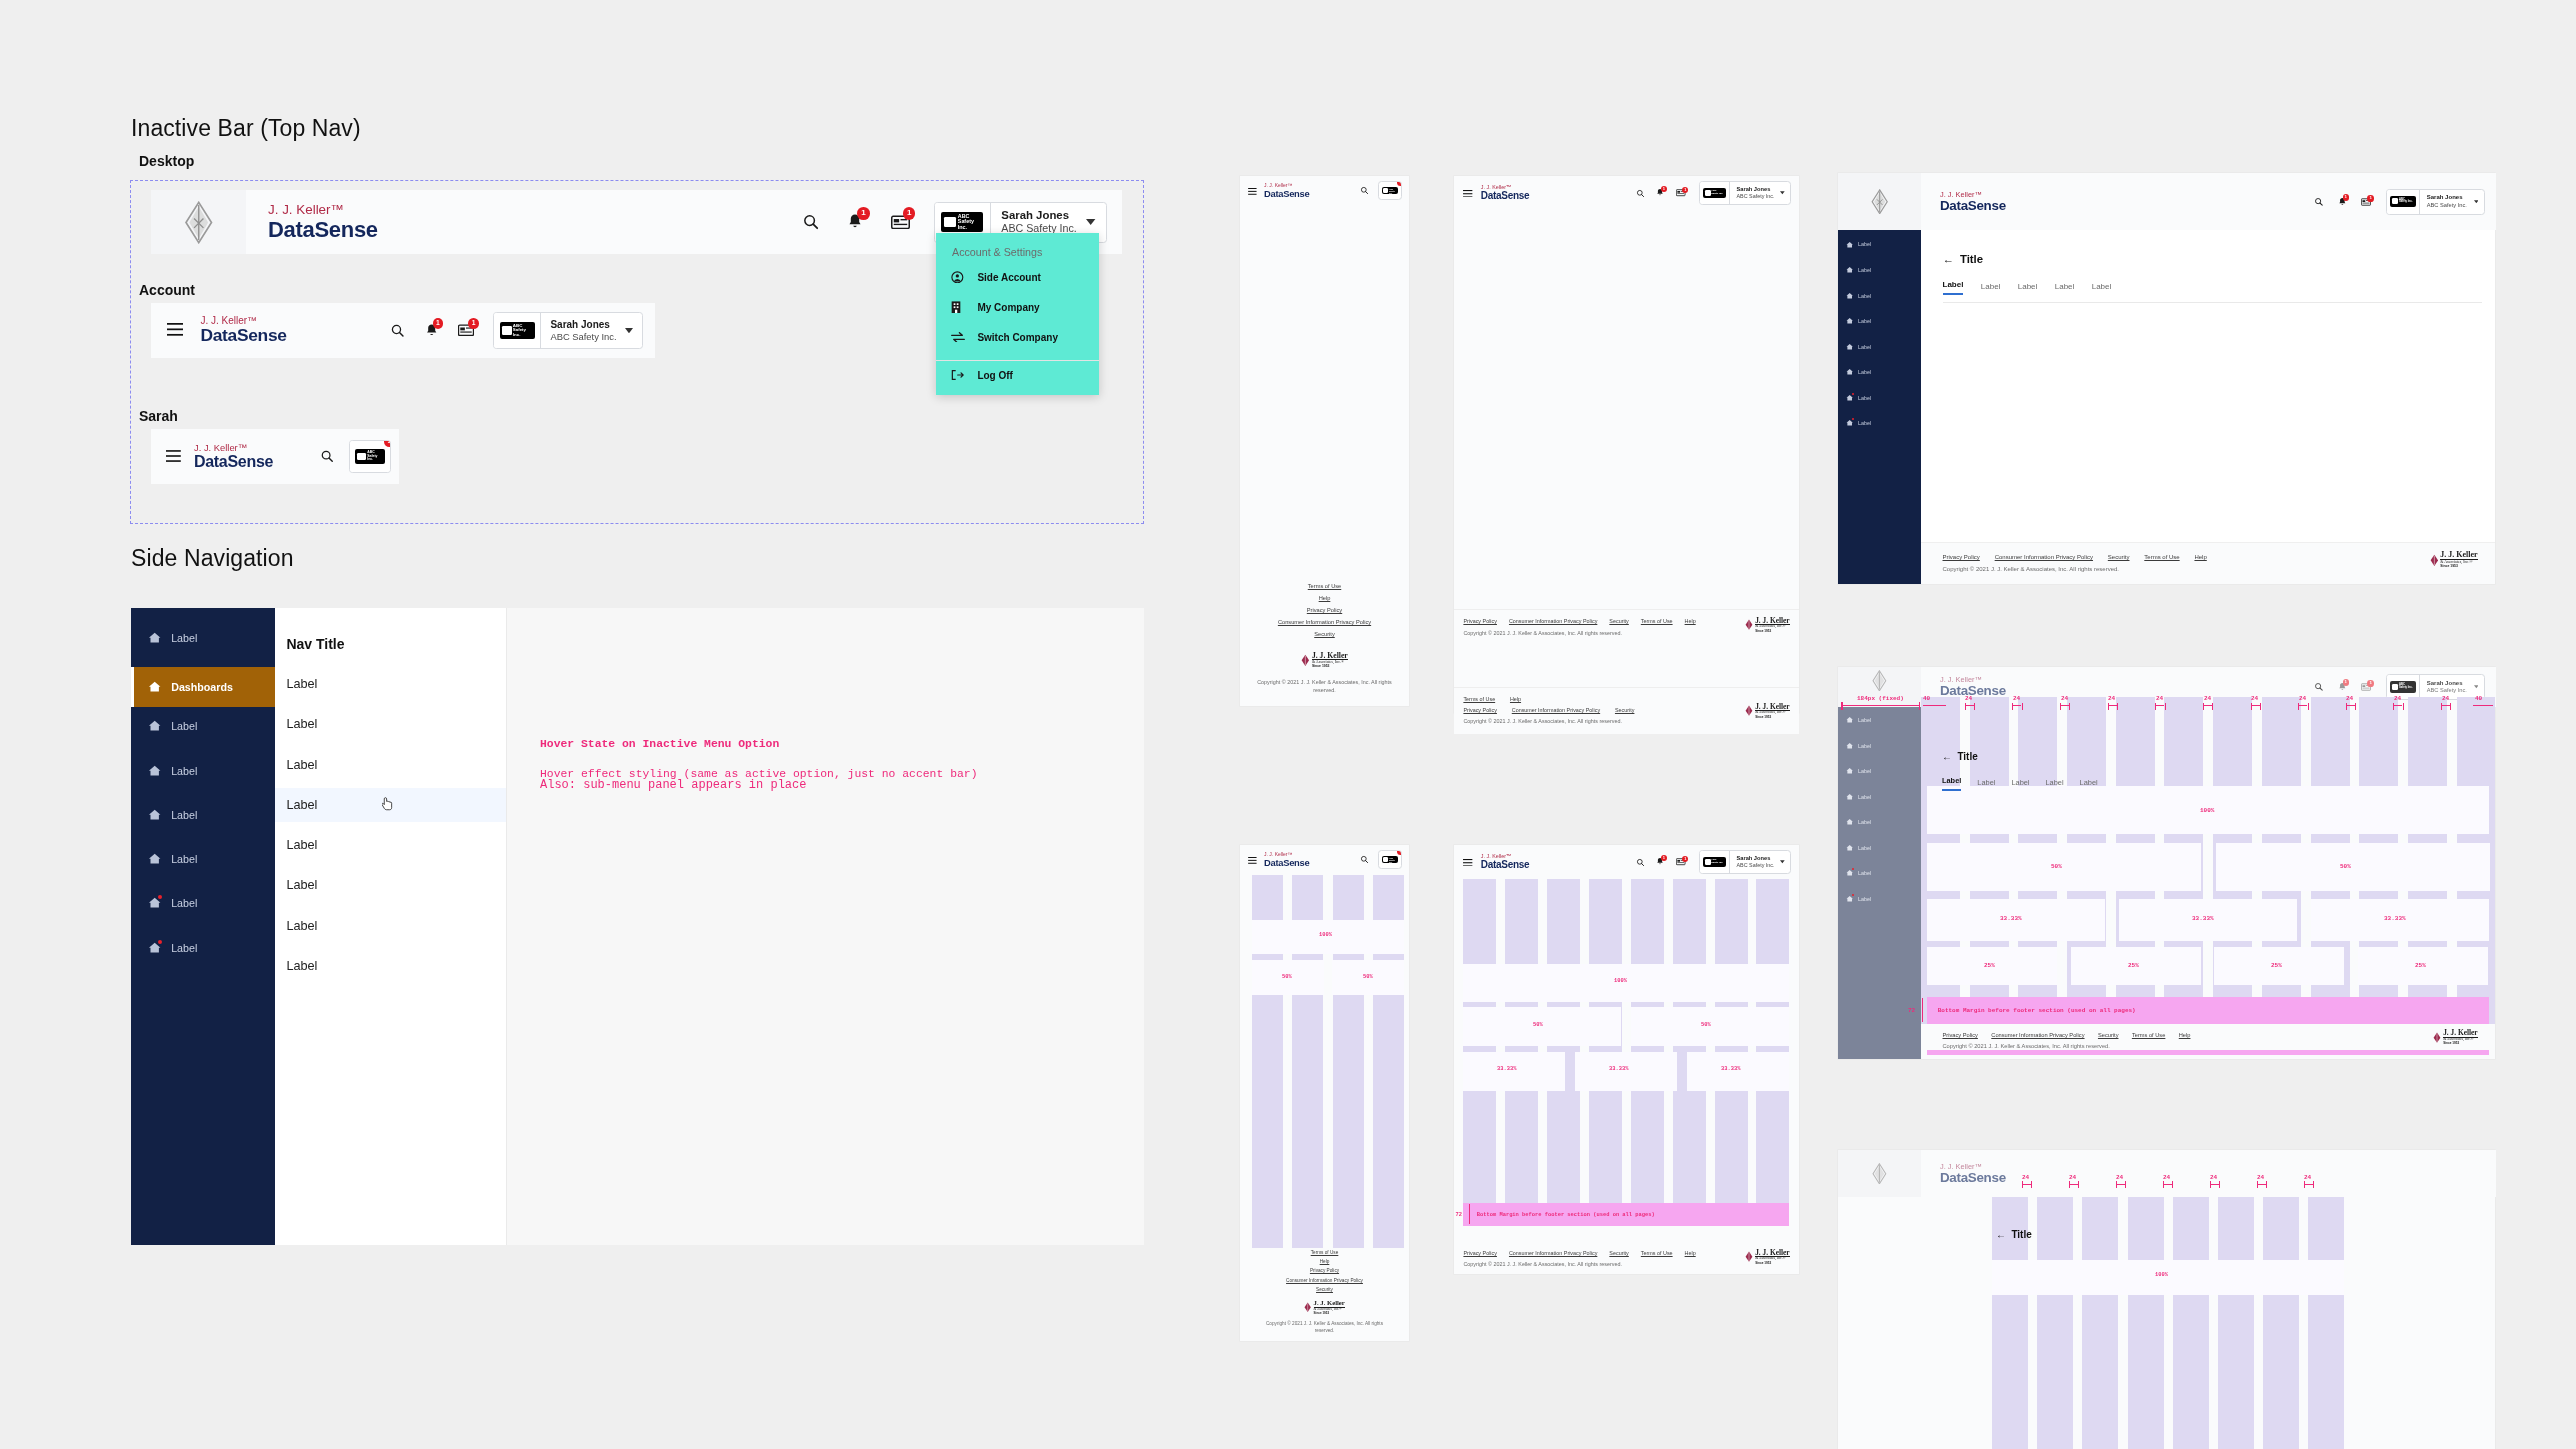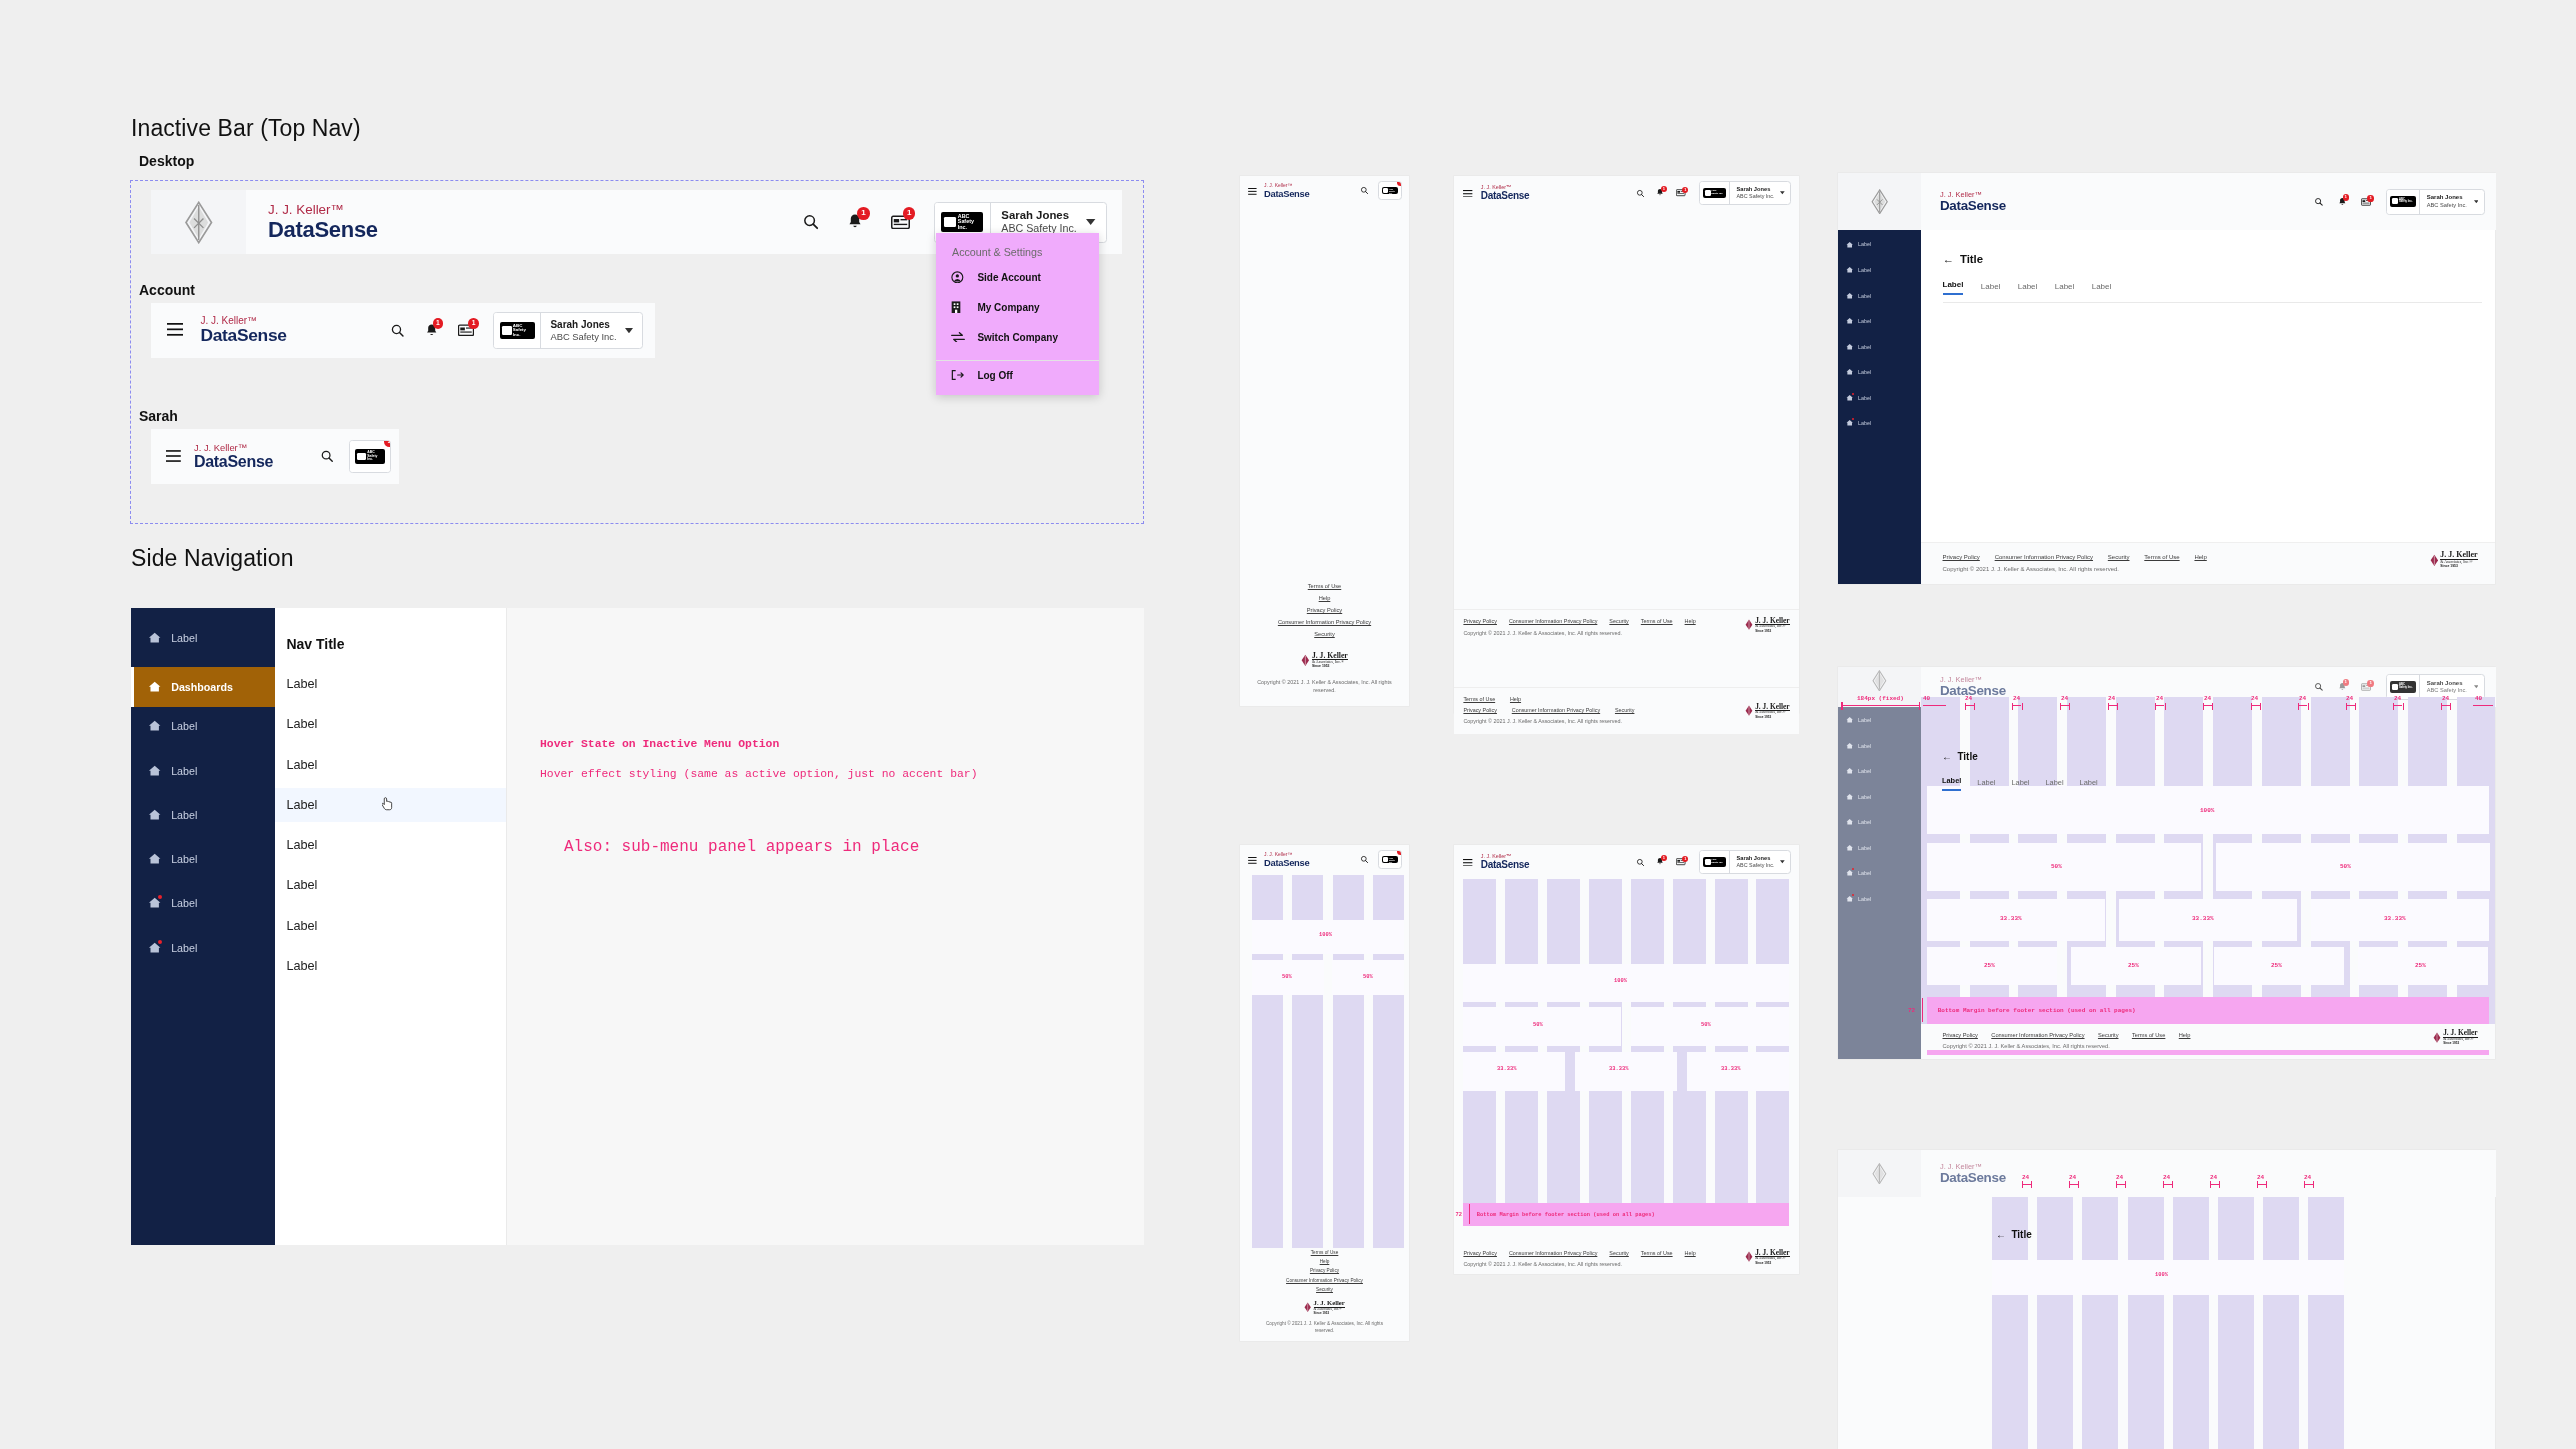--- a/index.html
+++ b/index.html
@@ -44,7 +44,7 @@
   .dashed{border:1.3px dashed #8c8cf0;}
 
   
-  .menu{background:#f0abfc;box-shadow:0 2px 9.4px rgba(0,0,0,.18);}
+  .menu{background:#5eead4;box-shadow:0 2px 9.4px rgba(0,0,0,.18);}
   .menu-head{color:#6b6b6b;}
   .menu-item{display:flex;align-items:center;font-weight:700;color:#111;}
   .menu-sep{height:0.7px;background:#e3e3e3;}

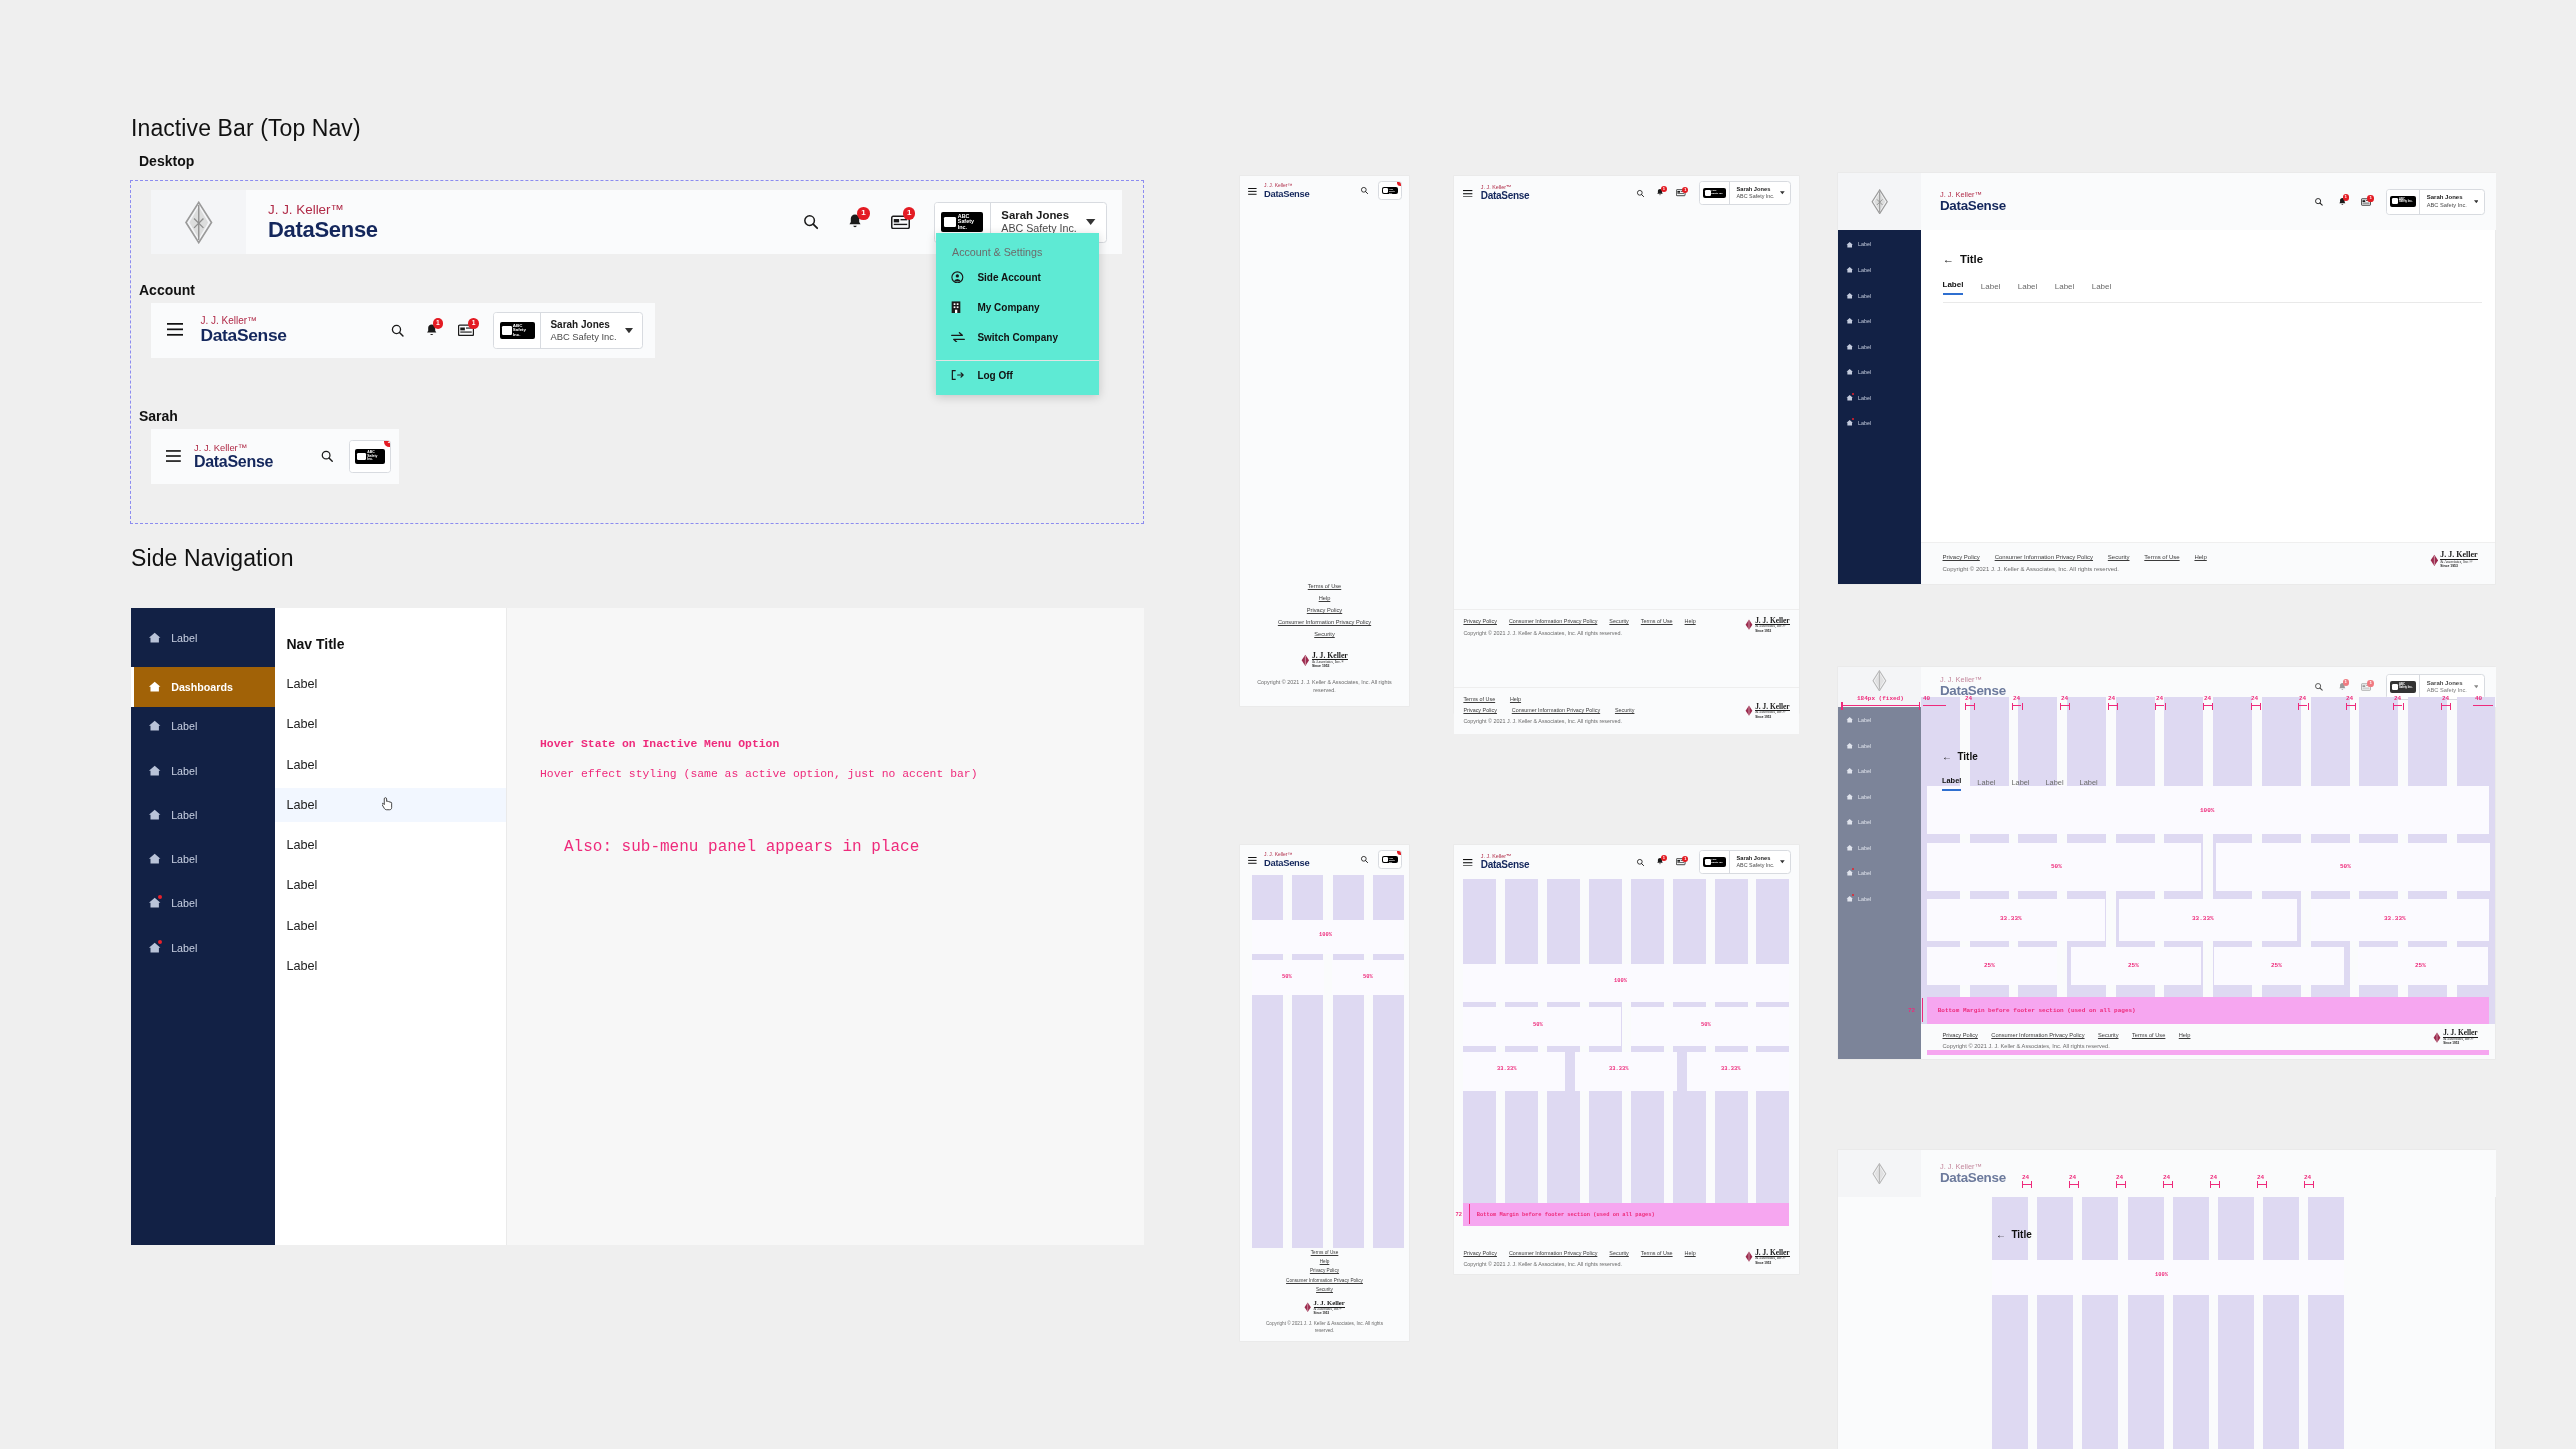--- a/index.html
+++ b/index.html
@@ -428,7 +428,7 @@
 
 <div class="abs note note-b" style="left:540px;top:738px;font-size:11.4px;">Hover State on Inactive Menu Option</div>
 <div class="abs note" style="left:540px;top:768px;font-size:11.4px;">Hover effect styling (same as active option, just no accent bar)</div>
-<div class="abs note" style="left:540px;top:838px;font-size:16px;margin-left:24px;">Also: sub-menu panel appears in place</div>
+<div class="abs note" style="left:540px;top:778px;font-size:12px;">Also: sub-menu panel appears in place</div>
 
 <div class="abs frame" style="left:1240px;top:176px;width:169px;height:530px;">
   <div class="masthead" style="width:169px;height:29.5px;">

